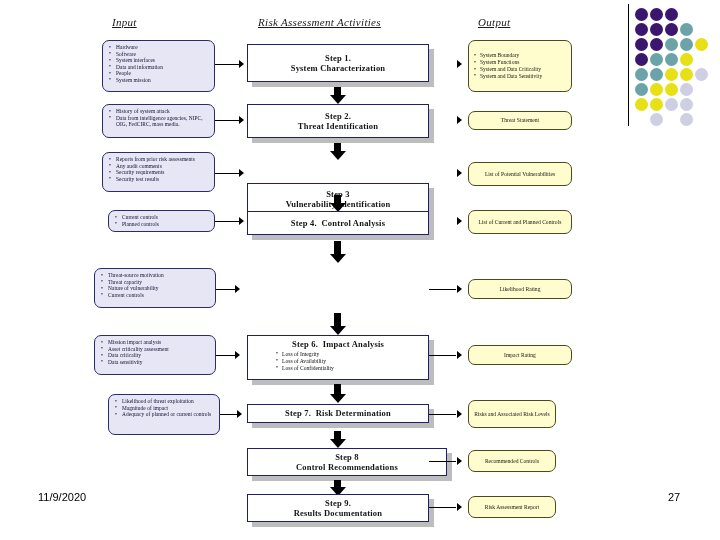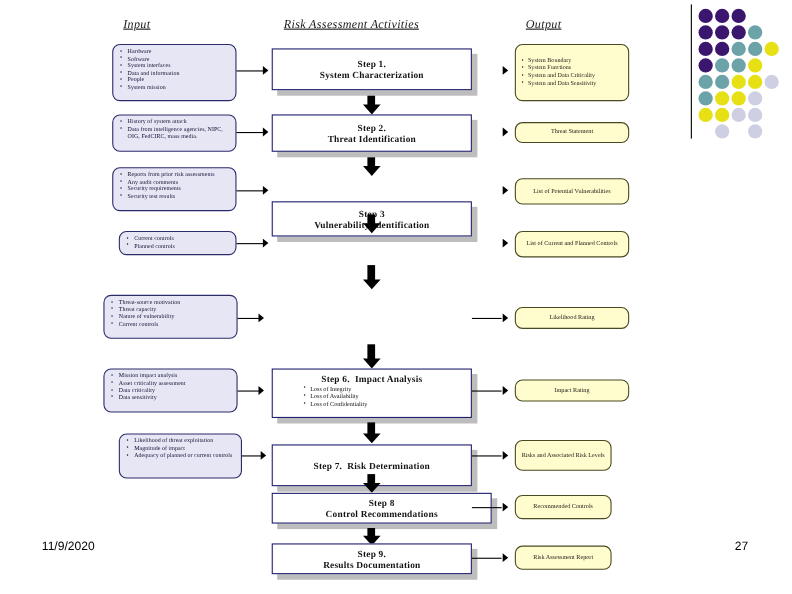--- a/index.html
+++ b/index.html
@@ -375,6 +375,12 @@
     <div class="hline" style="left:129px; top:211px; width:25px;"></div>
     <div class="arrow-right" style="left:153px; top:207px;"></div>
 
+    <div class="stepwrap" style="left:161px; top:201px; width:182px; height:24px;">
+      <div class="stepshadow"></div>
+      <div class="stepbox">
+        <div class="stitle"><span>Step 4.</span>&nbsp; <span>Control Analysis</span></div>
+      </div>
+    </div>
 
     <div class="arrow-right" style="left:371px; top:207px;"></div>
     <div class="outbox" style="left:382px; top:200px; width:104px; height:24px;">

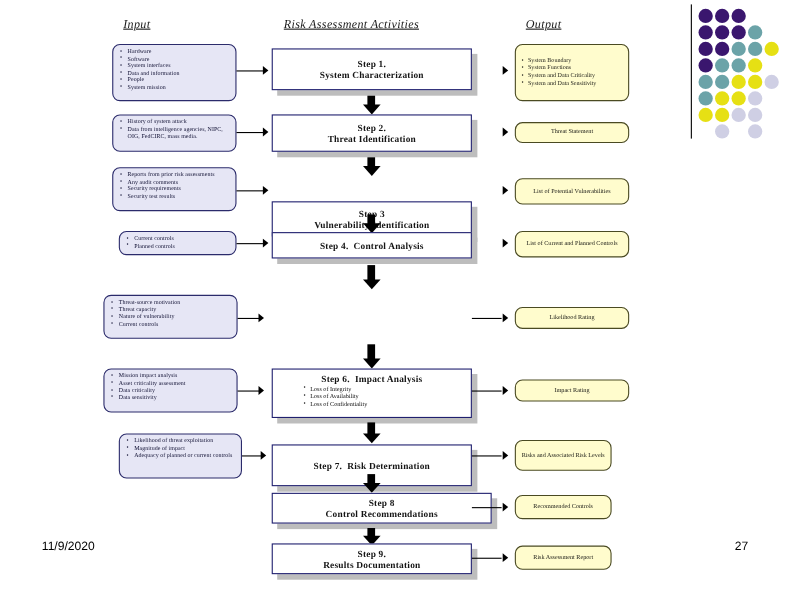--- a/index.html
+++ b/index.html
@@ -453,7 +453,7 @@
     <div class="hline" style="left:134px; top:404px; width:18px;"></div>
     <div class="arrow-right" style="left:151px; top:400px;"></div>
 
-    <div class="stepwrap" style="left:161px; top:394px; width:182px; height:38px;">
+    <div class="stepwrap" style="left:161px; top:394px; width:182px; height:19px;">
       <div class="stepshadow"></div>
       <div class="stepbox">
         <div class="stitle"><span>Step 7.</span>&nbsp; <span>Risk Determination</span></div>

